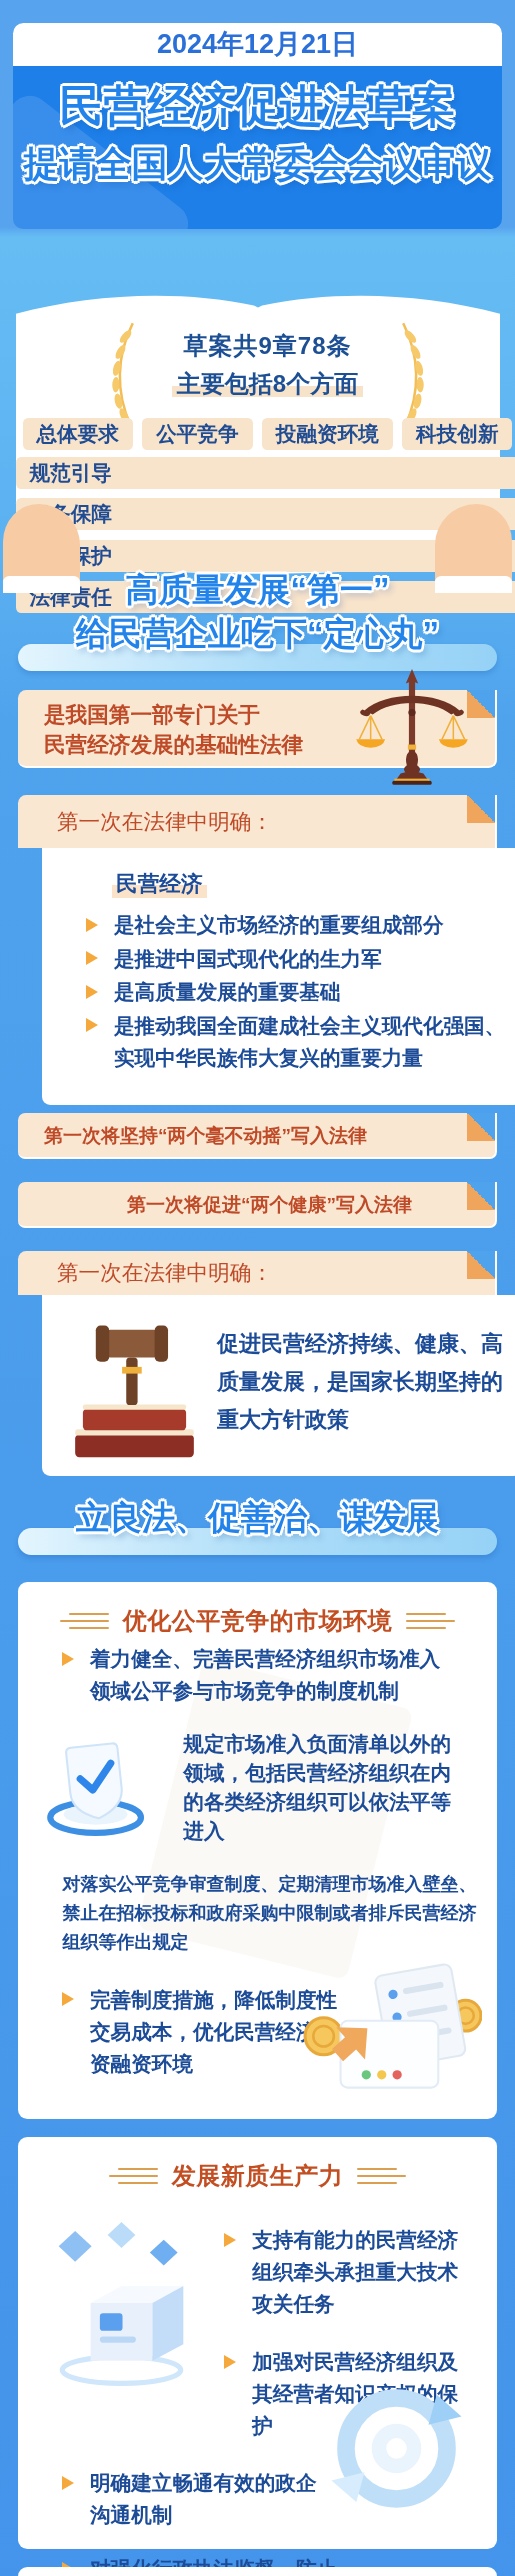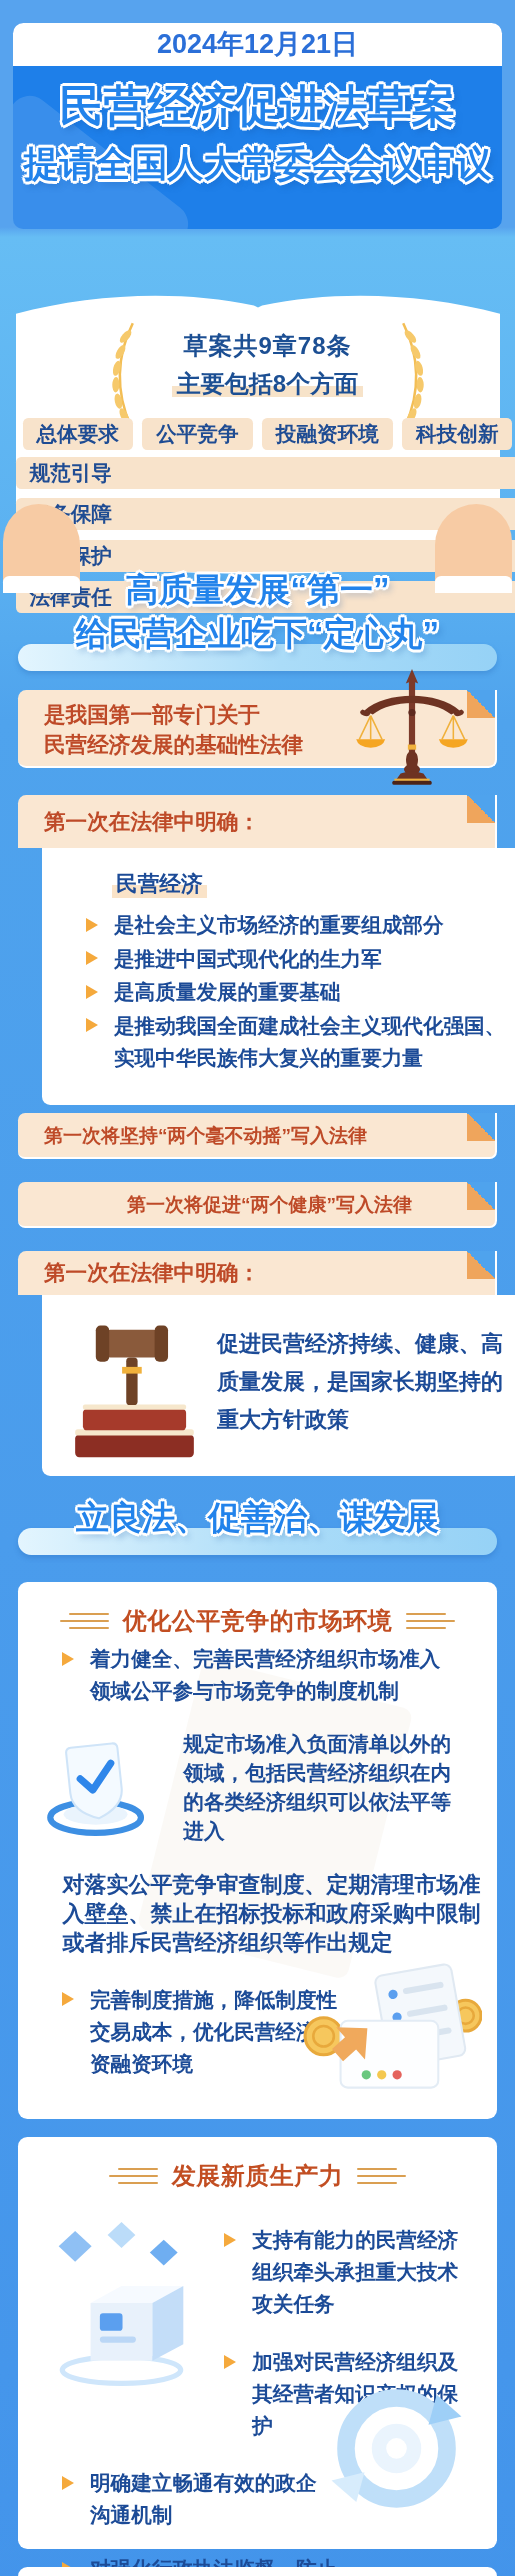--- a/index.html
+++ b/index.html
@@ -51,7 +51,7 @@
   .orange-line { color:#BE4A28; font-weight:bold; }
   .card1 { left:18px; top:690px; width:479px; height:78px; border-radius:8.2px 0 8.2px 8.2px; padding:10.3px 0 0 26px; }
   .card1 .l { font-size:21.6px; line-height:30px; }
-  .chead { left:18px; width:479px; background:#FAE7D2; border-right:2.6px solid #fff; font-size:21.6px; font-weight:bold; color:#BE4A28; padding-left:26px; }
+  .chead { left:18px; width:479px; background:#FAE7D2; border-right:2.6px solid #fff; font-size:21.6px; font-weight:normal; color:#BE4A28; padding-left:39px; }
   .cbody { left:18px; width:479px; background:#FFFFFF; border-radius:0 0 8.2px 8.2px;margin-left:24px; }
   .c2-head { top:795px; height:53px; line-height:53px; border-radius:8.2px 0 0 0; }
   .c2-body { top:848px; height:257px; }

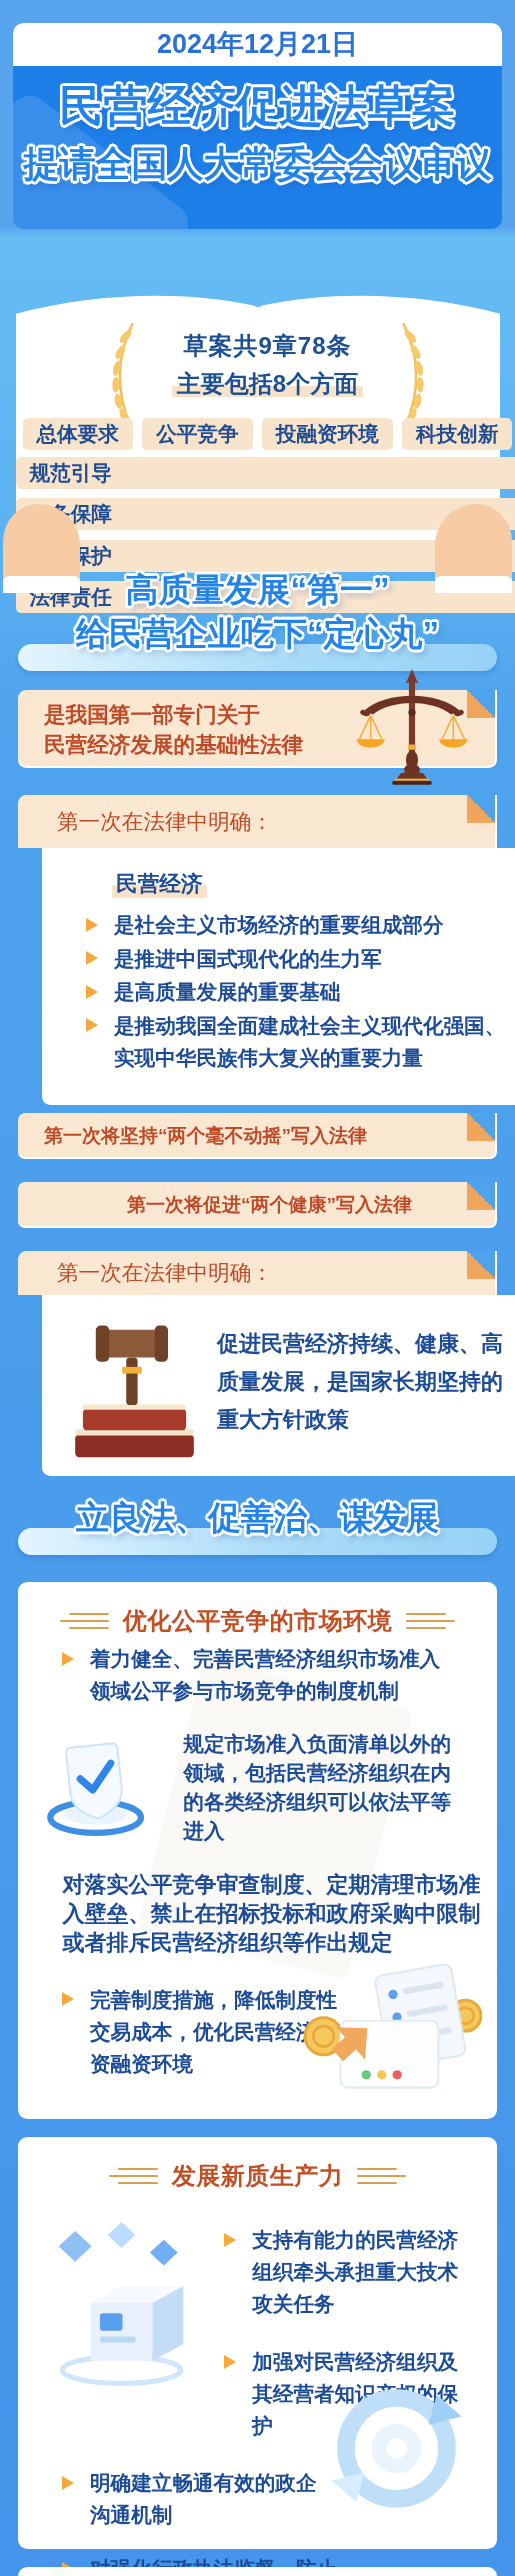--- a/index.html
+++ b/index.html
@@ -239,7 +239,7 @@
       </svg>
       <div class="navy lh57" style="font-size:20.6px; width:294px">规定市场准入负面清单以外的领域，包括民营经济组织在内的各类经济组织可以依法平等进入</div>
     </div>
-    <div class="navy lh57 zrow" style="font-size:22px; margin:25px 0 0 18.5px; width:430px">对落实公平竞争审查制度、定期清理市场准入壁垒、禁止在招标投标和政府采购中限制或者排斥民营经济组织等作出规定</div>
+    <div class="navy lh57 zrow" style="font-size:18px; margin:25px 0 0 18.5px; width:430px">对落实公平竞争审查制度、定期清理市场准入壁垒、禁止在招标投标和政府采购中限制或者排斥民营经济组织等作出规定</div>
     <div class="bitem mark zrow" style="margin-top:27px; width:299px">完善制度措施，降低制度性交易成本，优化民营经济投资融资环境</div>
     <svg class="abs" style="right:15.5px; bottom:20.6px; z-index:1" width="180" height="139" viewBox="0 0 350 270">
       <circle cx="42" cy="150" r="36" fill="#F6C75D" stroke="#E8A93C" stroke-width="6"></circle>

